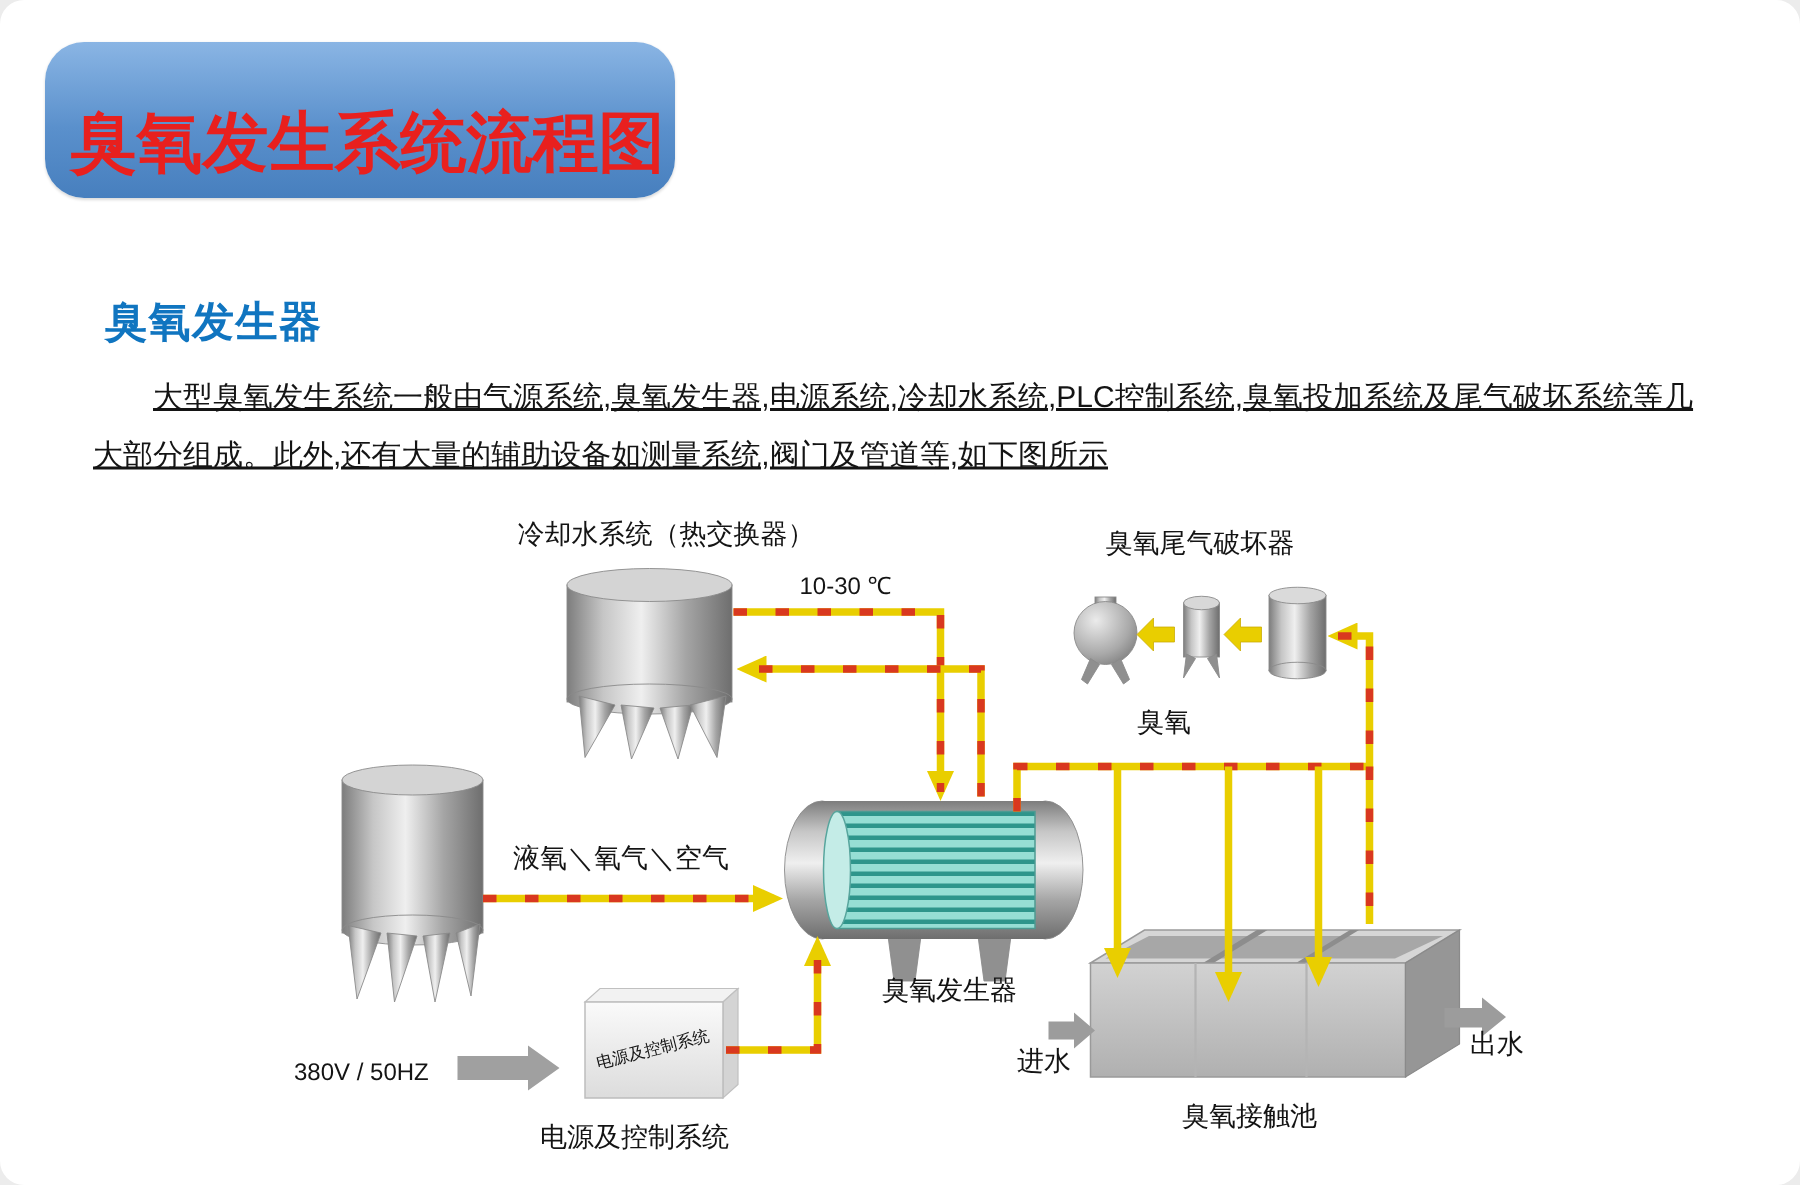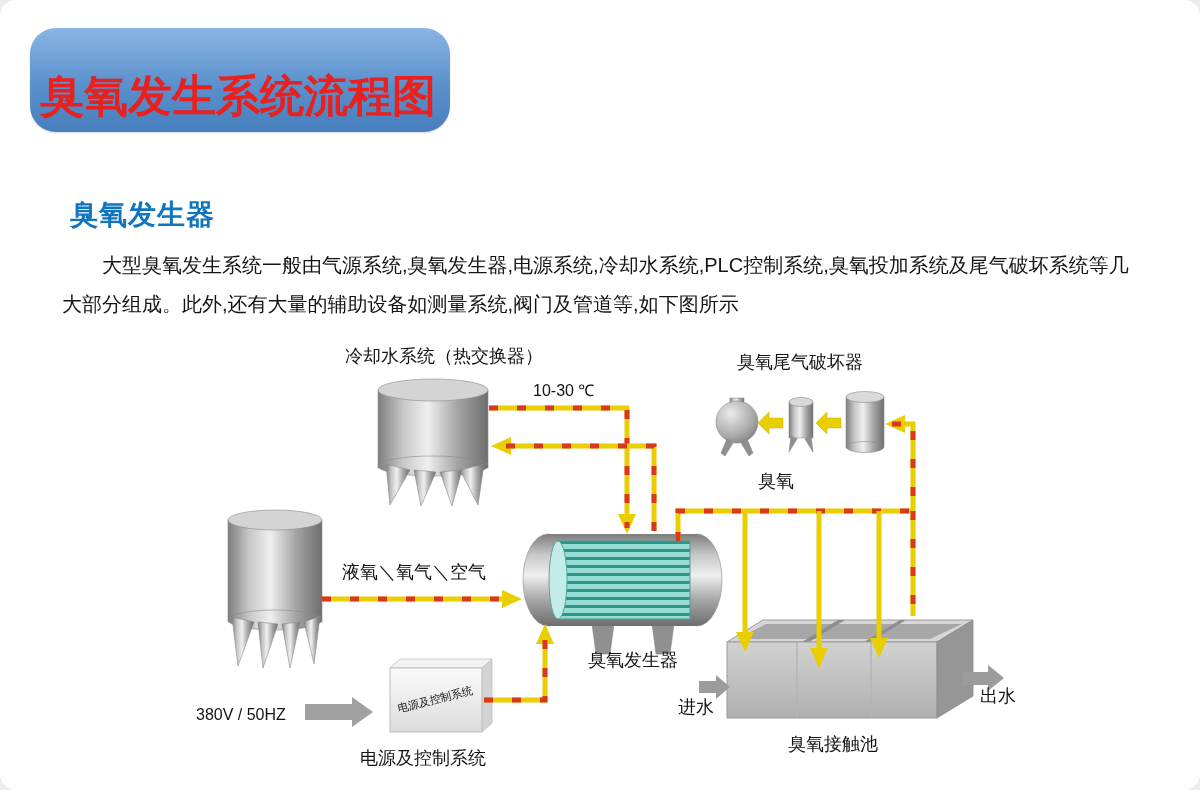--- a/index.html
+++ b/index.html
@@ -7,7 +7,7 @@
   .banner{position:absolute;left:30px;top:28px;width:420px;height:104px;border-radius:26px;
           background:linear-gradient(180deg,#8ab5e4 0%,#5a90cc 55%,#477fbe 100%);
           display:flex;align-items:flex-end;padding:0 0 14px 10px;box-sizing:border-box;
-          box-shadow:0 1px 2px rgba(0,0,0,.15);}
+          box-shadow:0 1px 2px rgba(0,0,0,.15);justify-content:center;}
   .banner .title{font-size:44px;font-weight:bold;color:#e8201e;line-height:1;letter-spacing:0px;white-space:nowrap;}
   .heading{position:absolute;left:70px;top:196px;margin:0;font-size:28px;font-weight:bold;color:#1075c0;letter-spacing:1px;}
   .para{position:absolute;left:62px;top:246px;width:1086px;margin:0;font-size:20px;line-height:39px;

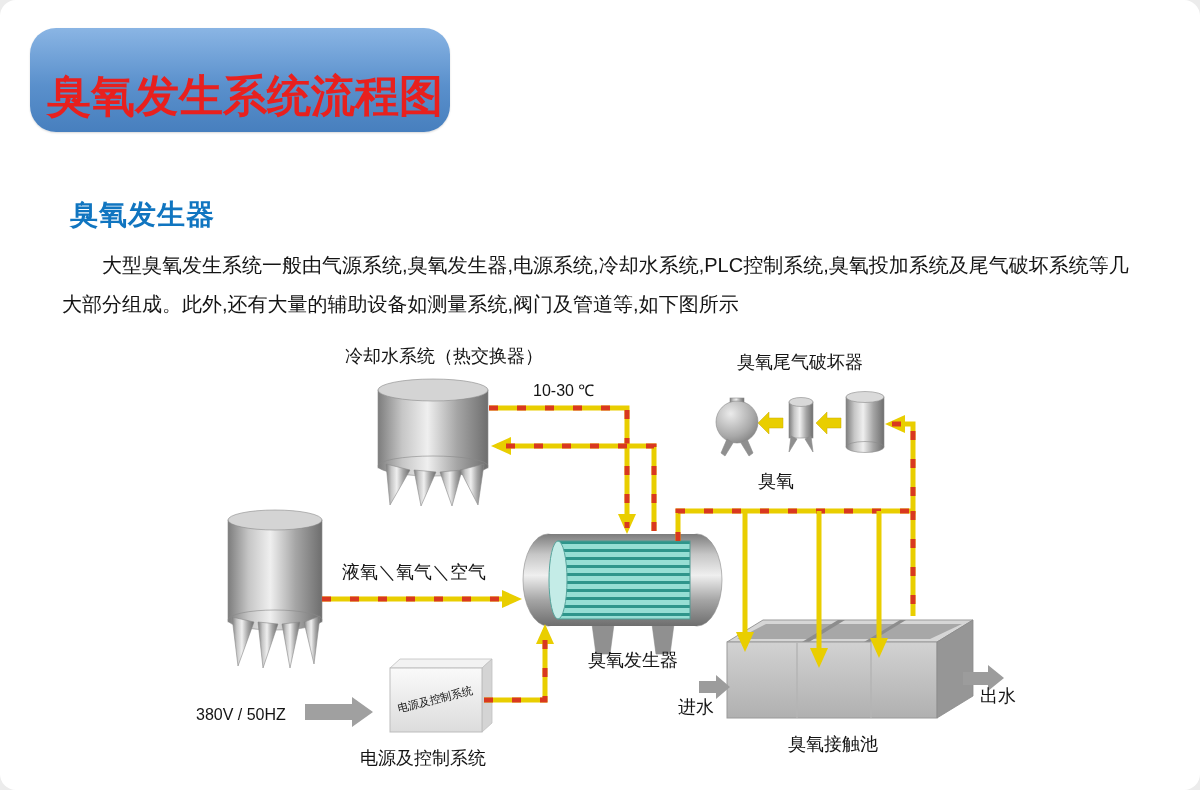--- a/index.html
+++ b/index.html
@@ -11,7 +11,7 @@
   .banner .title{font-size:44px;font-weight:bold;color:#e8201e;line-height:1;letter-spacing:0px;white-space:nowrap;}
   .heading{position:absolute;left:70px;top:196px;margin:0;font-size:28px;font-weight:bold;color:#1075c0;letter-spacing:1px;}
   .para{position:absolute;left:62px;top:246px;width:1086px;margin:0;font-size:20px;line-height:39px;
-        color:#141414;text-indent:2em;}
+        color:#141414;text-indent:2em;text-decoration:underline;}
   svg.diagram{position:absolute;left:0;top:0;}
   svg text{font-family:"Liberation Sans",sans-serif;fill:#141414;}
   .lbl{font-size:18px;}

